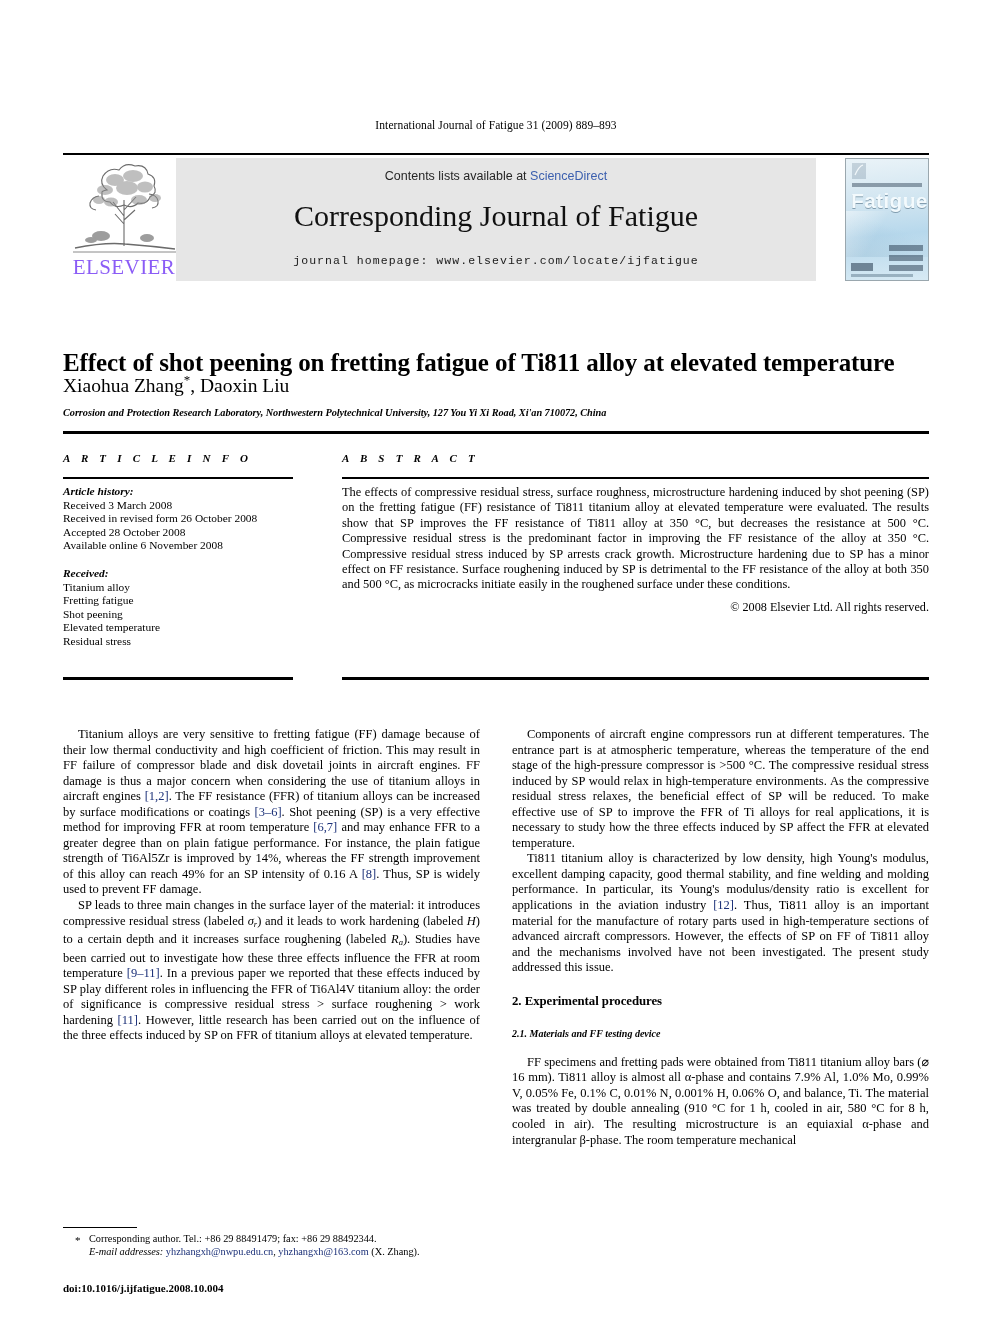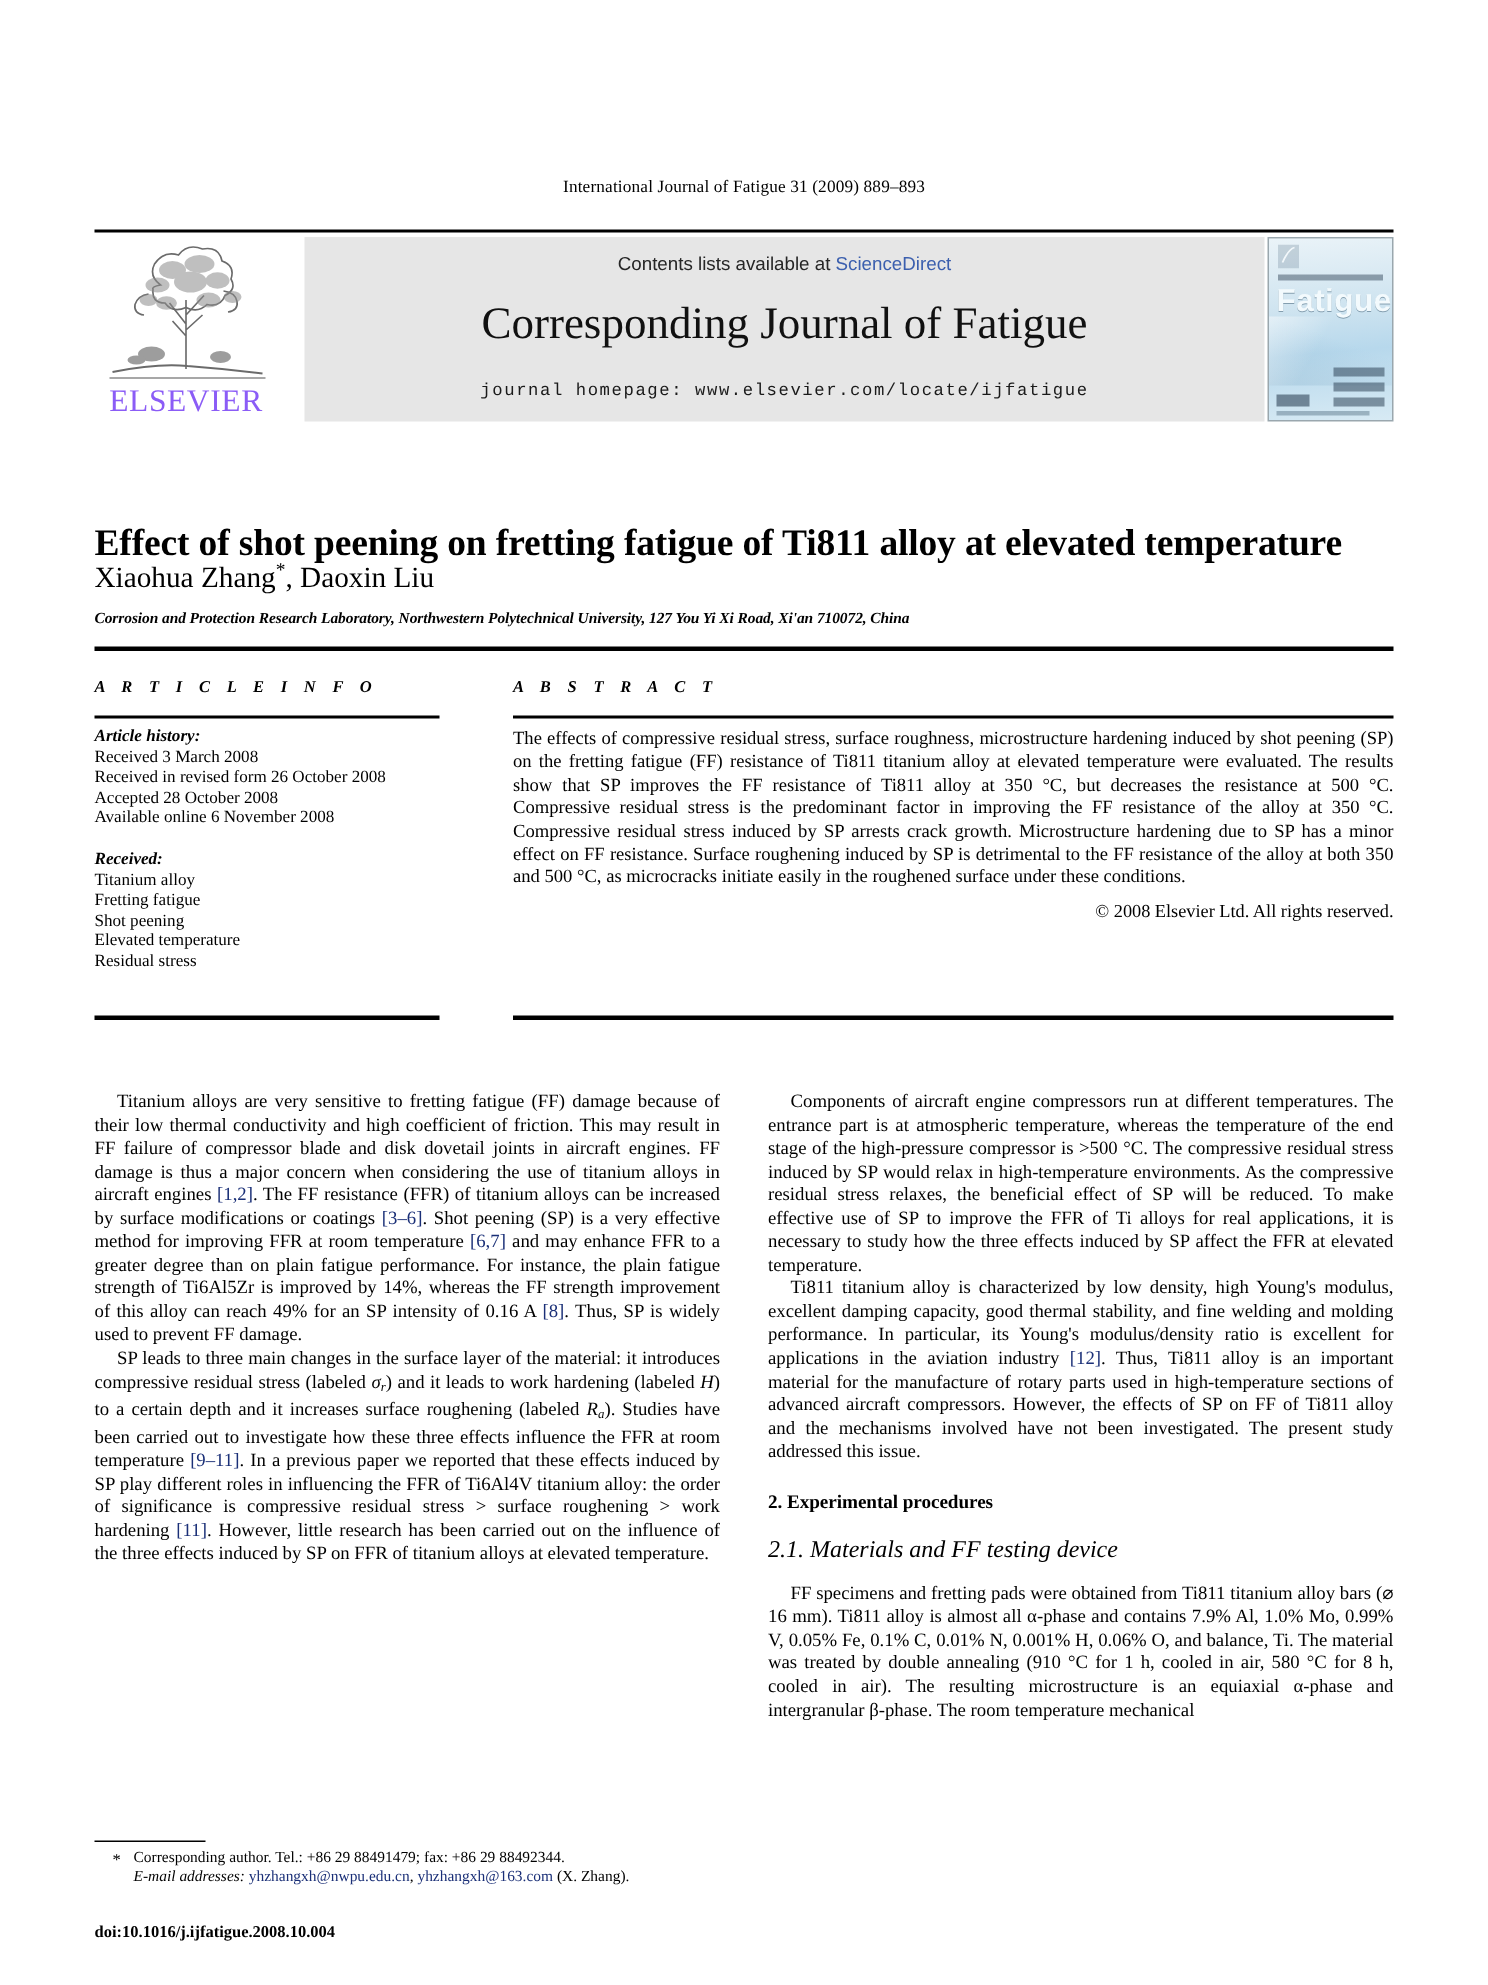--- a/index.html
+++ b/index.html
@@ -67,7 +67,7 @@
   }
   .journal-band {
     position: absolute;
-    left: 140px; top: 0;
+    left: 113px; top: 0;
     width: 640px;
     height: 123px;
     background: #e6e6e6;

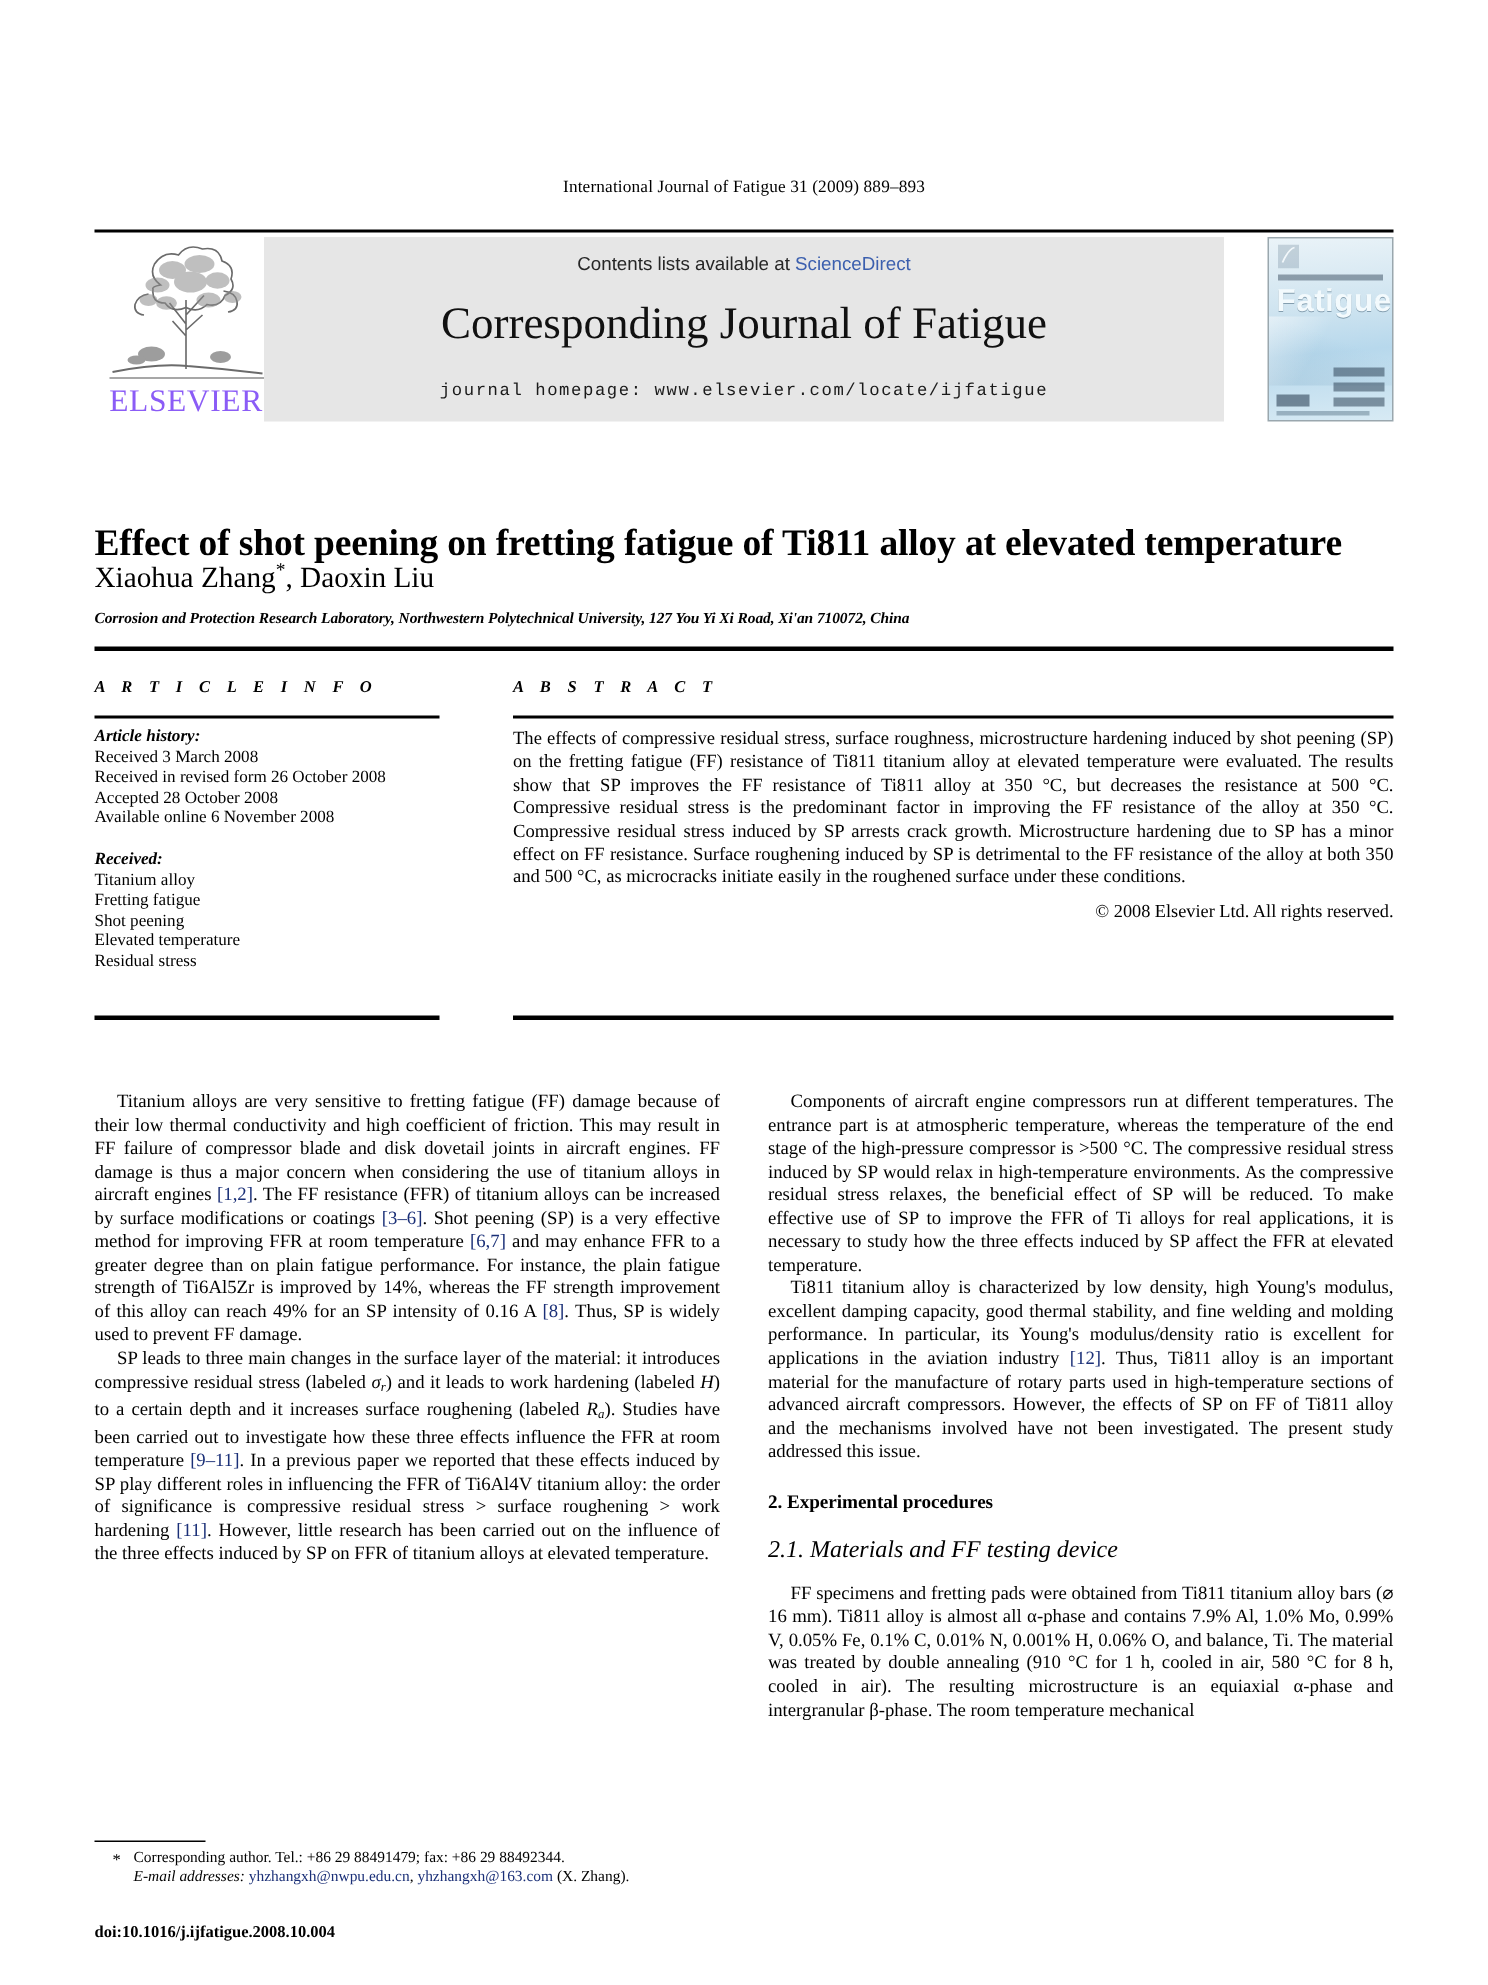--- a/index.html
+++ b/index.html
@@ -270,8 +270,8 @@
   .col h2.spaced { margin-top: 18px; }
   .col h3 {
     margin: 17px 0 13px 0;
-    font-size: 16px;
-    font-weight: 400;
+    font-size: 10px;
+    font-weight: 700;
     font-style: italic;
   }
   .col p {

